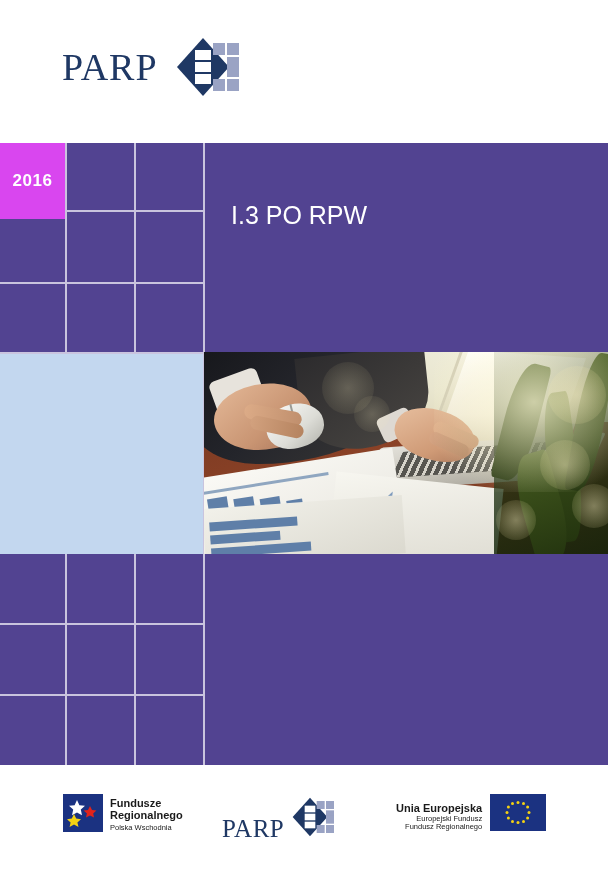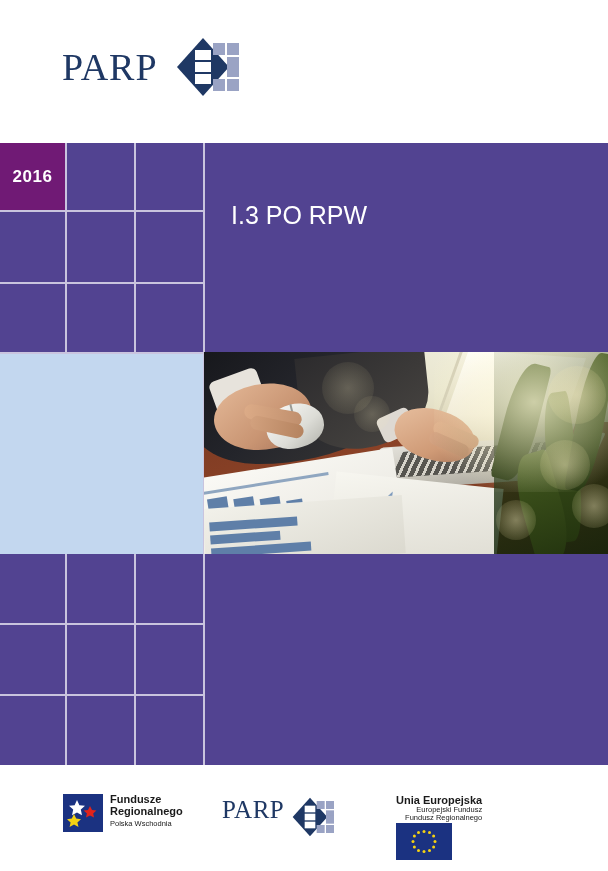--- a/index.html
+++ b/index.html
@@ -67,8 +67,8 @@
     left: 0;
     top: 0;
     width: 65px;
-    height: 67px;
-    background: #701a75;
+    height: 76px;
+    background: #d946ef;
     display: flex;
     align-items: center;
     justify-content: center;

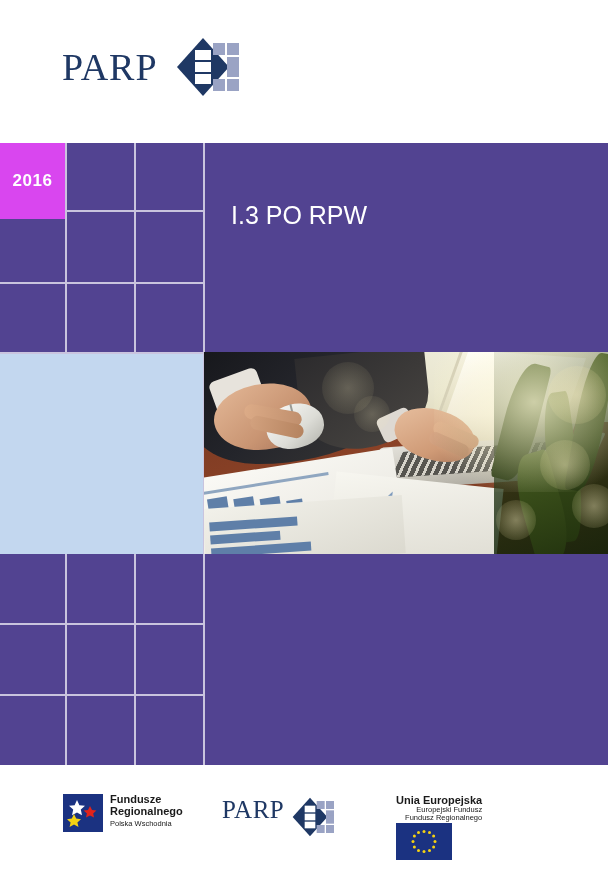--- a/index.html
+++ b/index.html
@@ -259,7 +259,7 @@
     width: 608px;
     height: 62px;
   }
-  .fitem { position: absolute; display: flex; align-items: flex-start; }
+  .fitem { position: absolute; display: flex; align-items: flex-end; }
   #fe-logo { left: 63px; top: 6px; }
   #fe-flag {
     width: 40px; height: 38px;

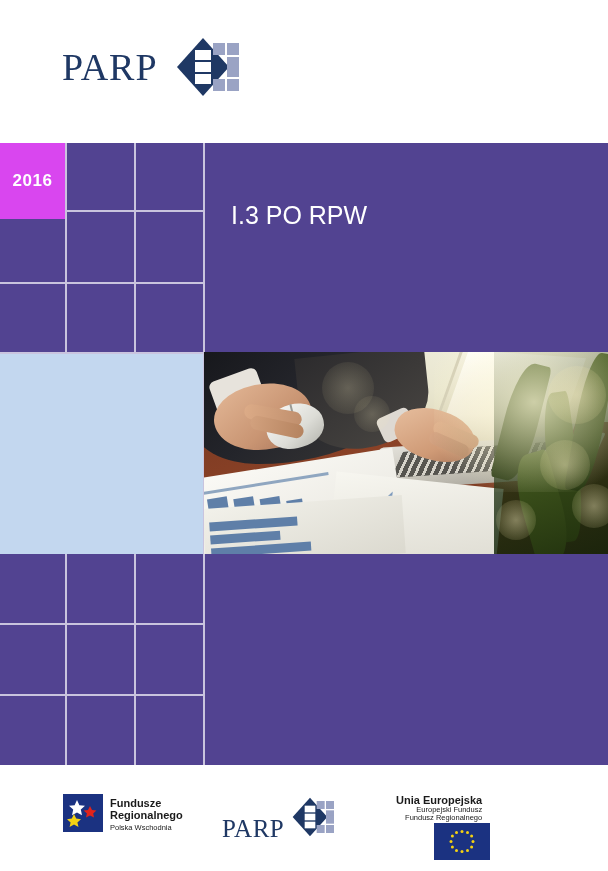--- a/index.html
+++ b/index.html
@@ -283,7 +283,7 @@
     line-height: 1;
   }
 
-  #ue-logo { left: 396px; top: 6px; flex-direction: column; }
+  #ue-logo { left: 396px; top: 6px; }
   #ue-text { text-align: right; margin-right: 8px; line-height: 1.1; }
   #ue-text .u1 { font-size: 11px; font-weight: bold; color: #1a1a1a; display: block; }
   #ue-text .u2, #ue-text .u3 { font-size: 7.5px; color: #1a1a1a; display: block; }

